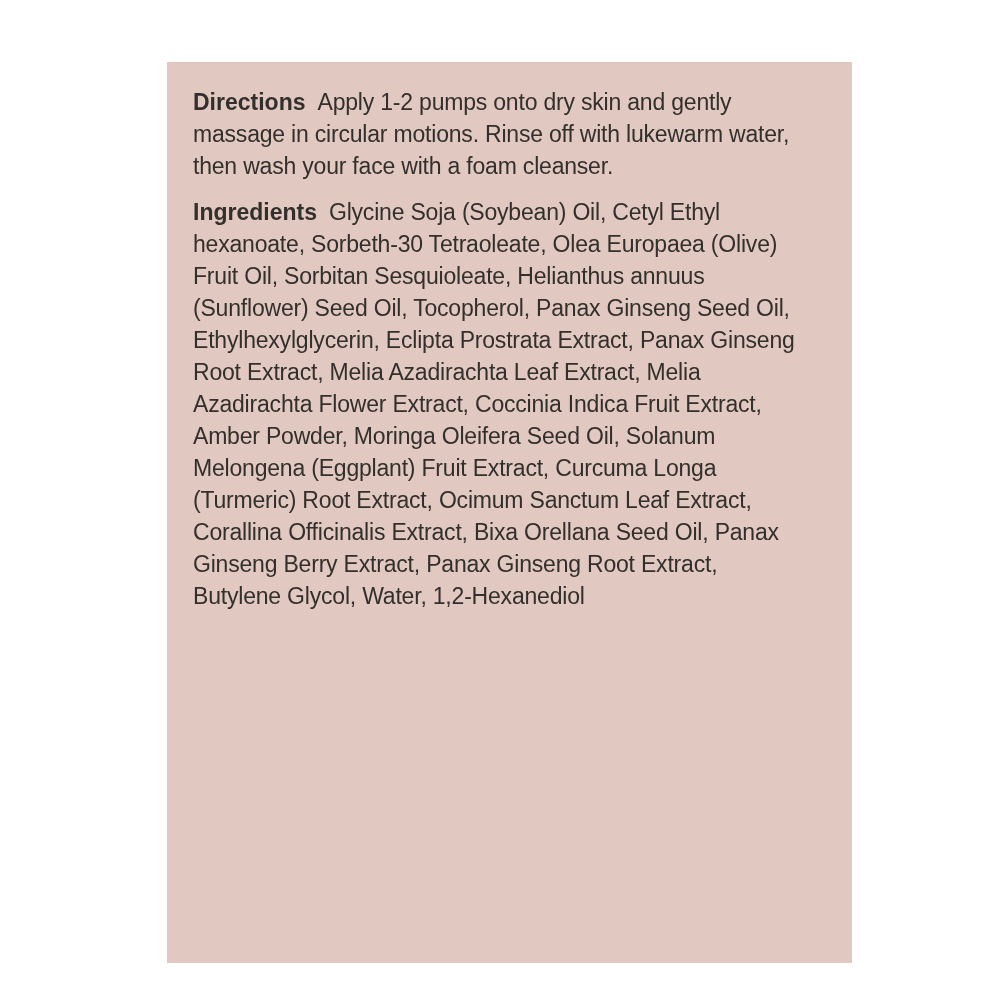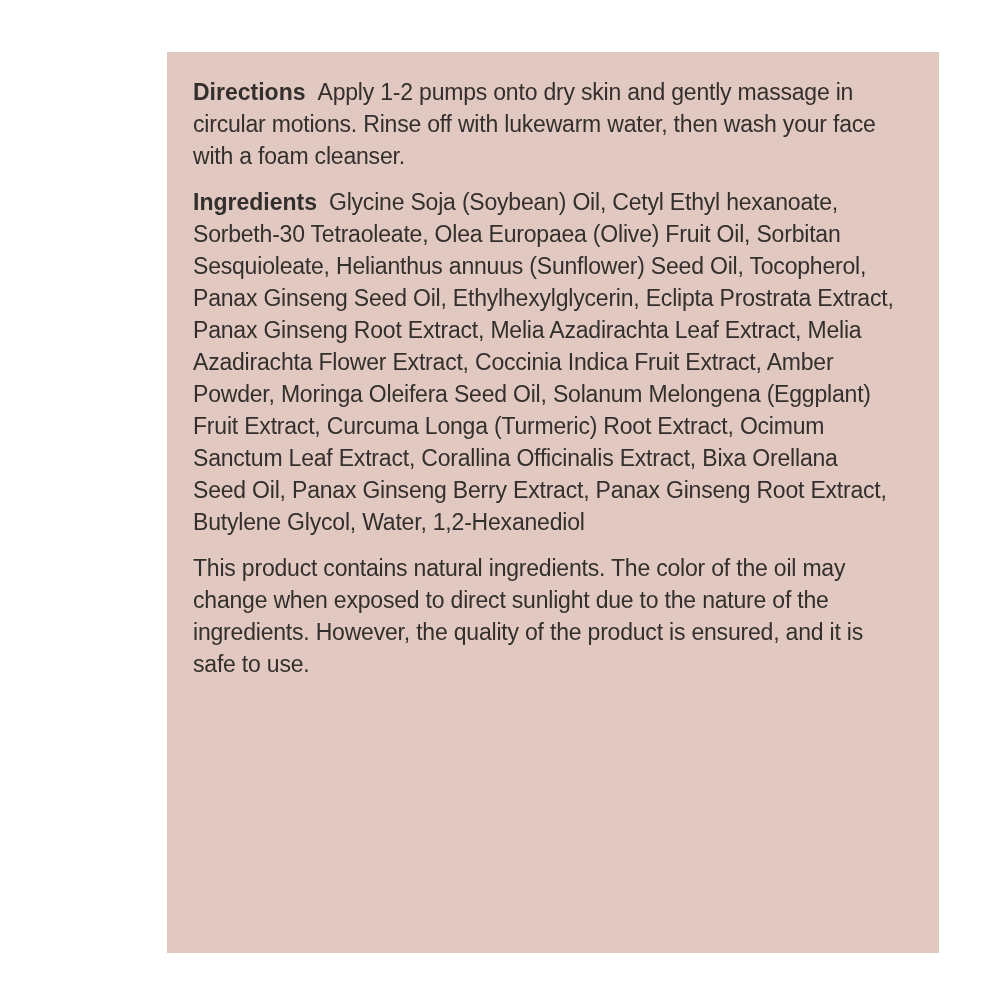--- a/index.html
+++ b/index.html
@@ -17,8 +17,8 @@
   .label-panel {
     position: absolute;
     left: 167px;
-    top: 52px;
-    width: 772px;
+    top: 62px;
+    width: 685px;
     height: 901px;
     background: var(--panel-bg, #e1c9c1);
     box-sizing: border-box;

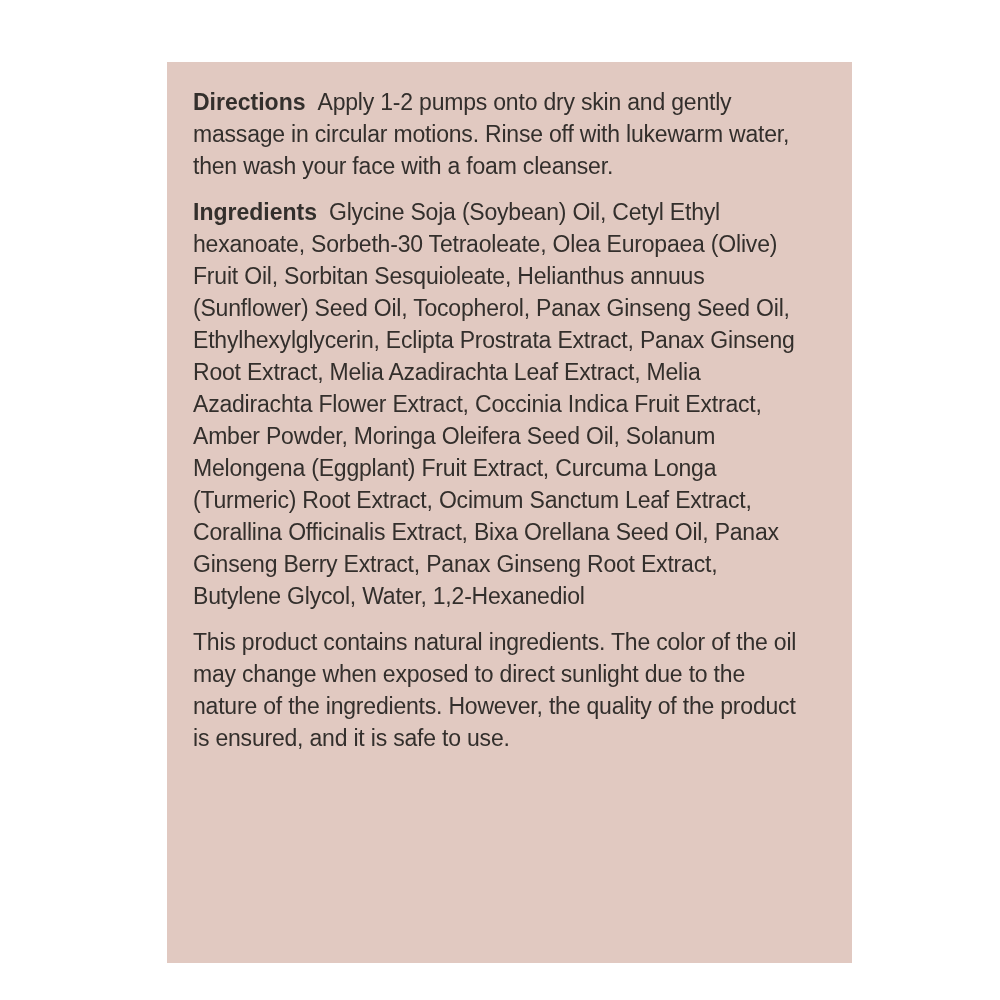--- a/index.html
+++ b/index.html
@@ -52,9 +52,6 @@
       <strong class="heading">Ingredients</strong><span>Glycine Soja (Soybean) Oil, Cetyl Ethyl hexanoate, Sorbeth-30 Tetraoleate, Olea Europaea (Olive) Fruit Oil, Sorbitan Sesquioleate, Helianthus annuus (Sunflower) Seed Oil, Tocopherol, Panax Ginseng Seed Oil, Ethylhexylglycerin, Eclipta Prostrata Extract, Panax Ginseng Root Extract, Melia Azadirachta Leaf Extract, Melia Azadirachta Flower Extract, Coccinia Indica Fruit Extract, Amber Powder, Moringa Oleifera Seed Oil, Solanum Melongena (Eggplant) Fruit Extract, Curcuma Longa (Turmeric) Root Extract, Ocimum Sanctum Leaf Extract, Corallina Officinalis Extract, Bixa Orellana Seed Oil, Panax Ginseng Berry Extract, Panax Ginseng Root Extract, Butylene Glycol, Water, 1,2-Hexanediol</span>
     </p>
 
-    <p class="section">
-      <span>This product contains natural ingredients. The color of the oil may change when exposed to direct sunlight due to the nature of the ingredients. However, the quality of the product is ensured, and it is safe to use.</span>
-    </p>
 
 
   </div>

